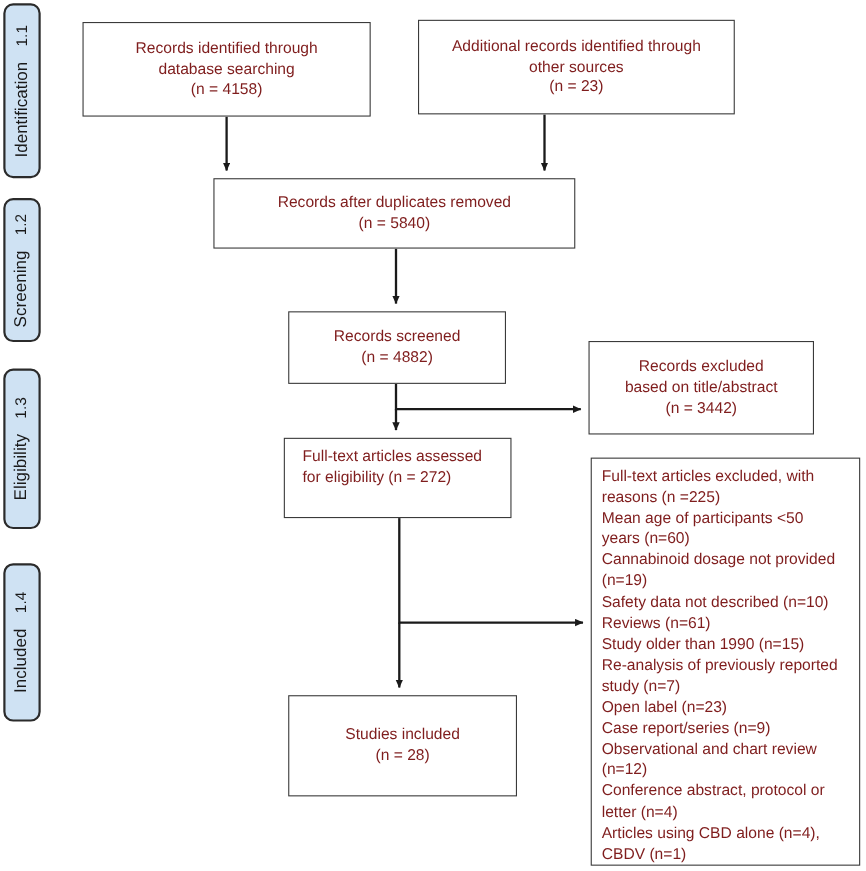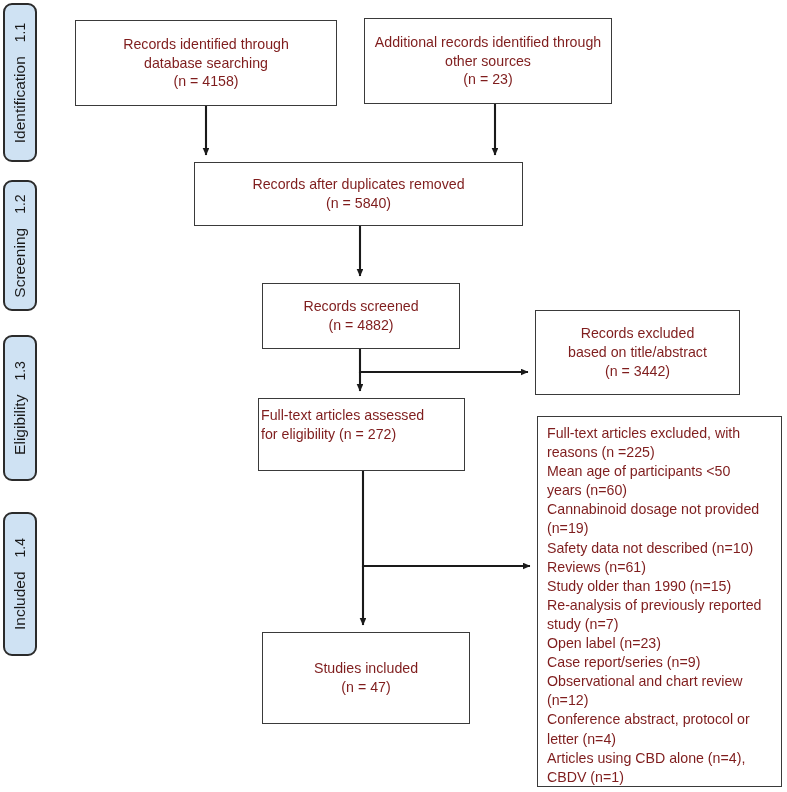--- a/index.html
+++ b/index.html
@@ -93,7 +93,7 @@
   #stage-included       { left: 3px;  top: 512px; width: 34px; height: 144px; }
 
   #node-db-search       { left: 75px;  top: 20px;  width: 262px; height: 86px; }
-  #node-other-sources   { left: 364px; top: 18px;  width: 248px; height: 86px; }
+  #node-other-sources   { left: 380px; top: 18px;  width: 288px; height: 86px; }
   #node-dupes-removed   { left: 194px; top: 162px; width: 329px; height: 64px; }
   #node-screened        { left: 262px; top: 283px; width: 198px; height: 66px; }
   #node-excluded-title  { left: 535px; top: 310px; width: 205px; height: 85px; }

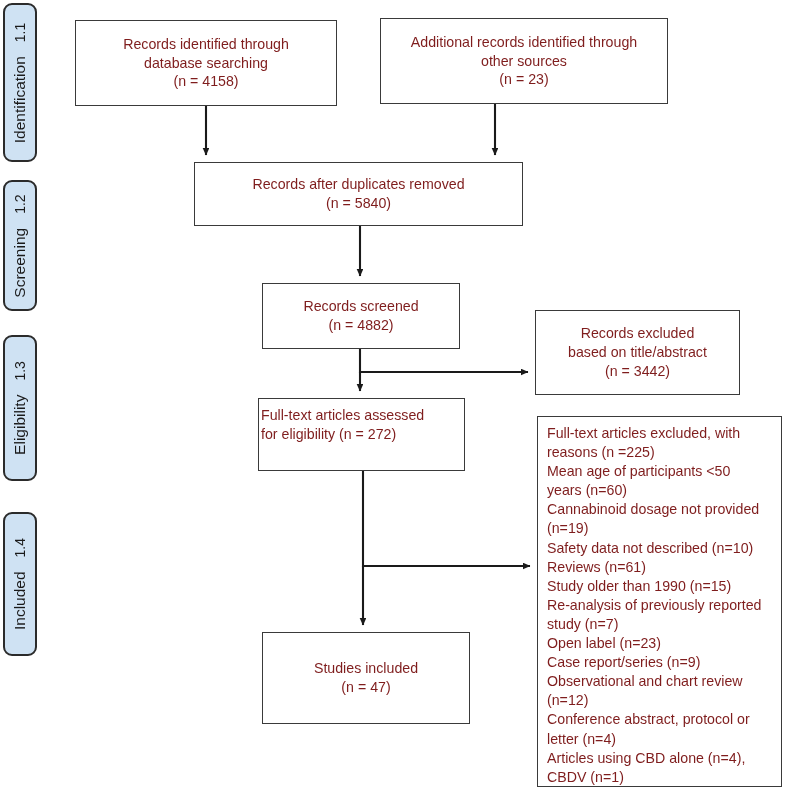--- a/index.html
+++ b/index.html
@@ -71,7 +71,7 @@
   .node.top-align {
     align-items: flex-start;
     justify-content: flex-start;
-    padding: 7px 2px;
+    padding: 7px 16px;
   }
   .node.top-align .node-text {
     text-align: left;

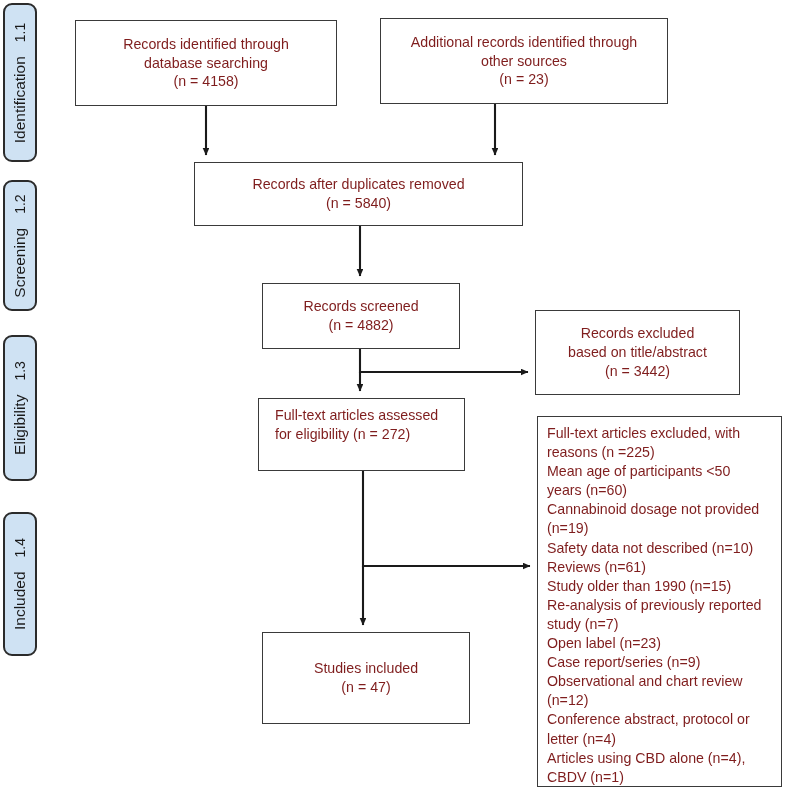--- a/index.html
+++ b/index.html
@@ -215,7 +215,7 @@
 
   <div class="node" id="node-included">
     <div class="node-text">Studies included
-(n = 47)</div>
+(n = 28)</div>
   </div>
 
 </div>

